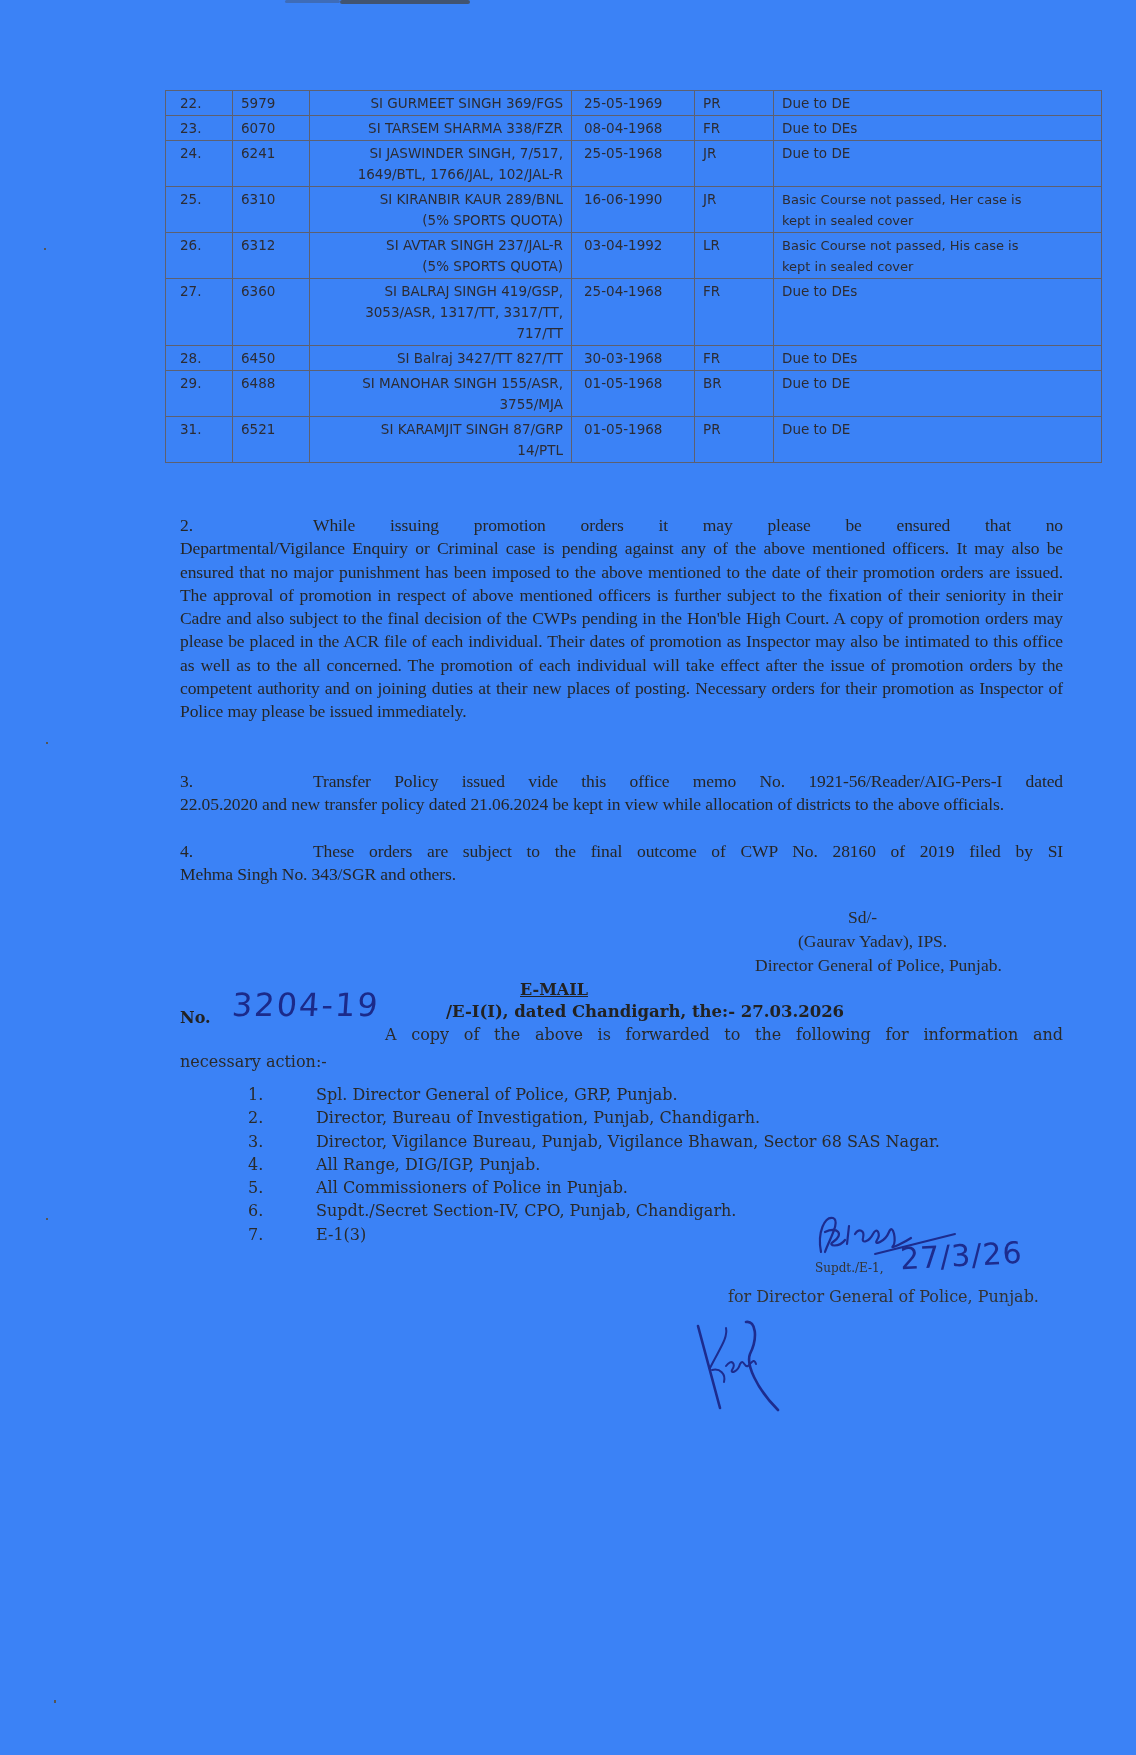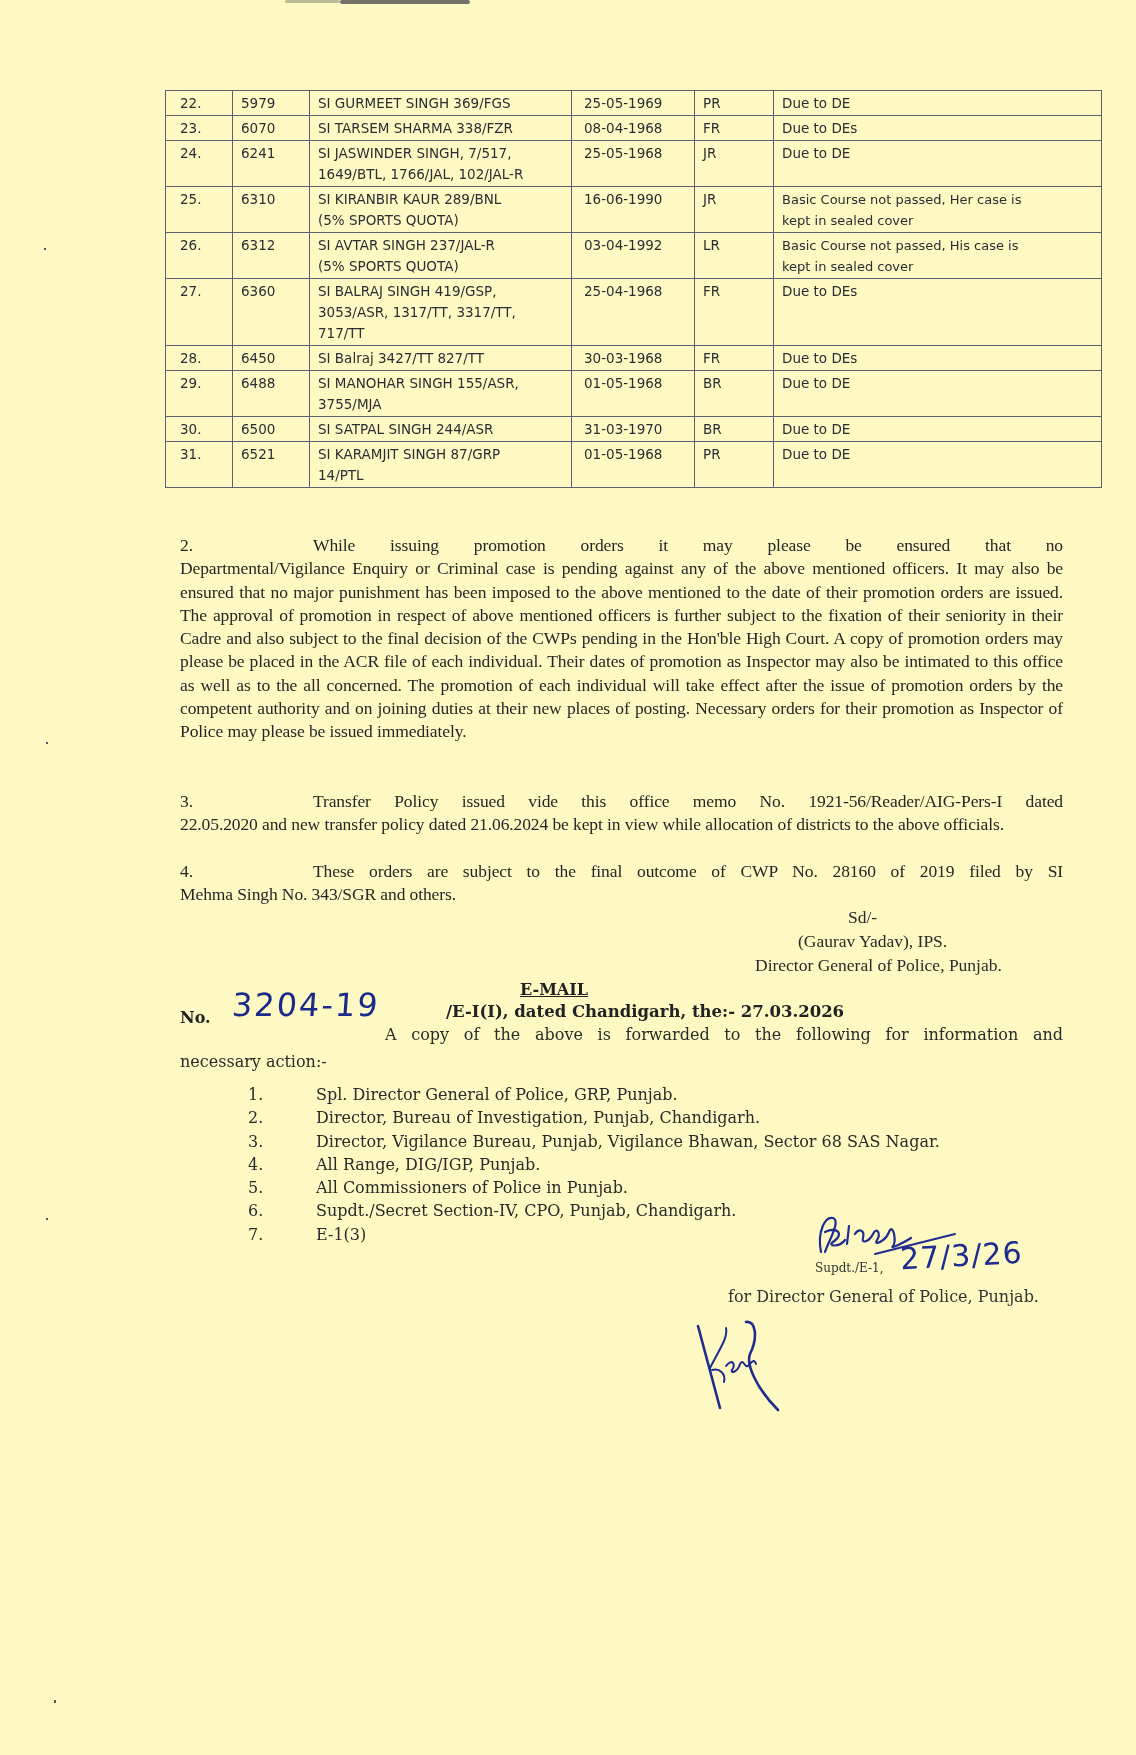--- a/index.html
+++ b/index.html
@@ -4,7 +4,7 @@
   <style>
     html, body { margin: 0; padding: 0; background: #ffffff; }
     body { width: 1136px; height: 1755px; position: relative; overflow: hidden; color: #2a2a2a; }
-    .page { position: absolute; left: 0; top: 0; width: 1136px; height: 1755px; background: #fef9c3; }
+    .page { position: absolute; left: 0; top: 0; width: 1136px; height: 1755px; background: #3b82f6; }
 
     
     .scan-mark { position: absolute; top: 0; height: 3px; background: #444; border-radius: 2px; opacity: .75; }

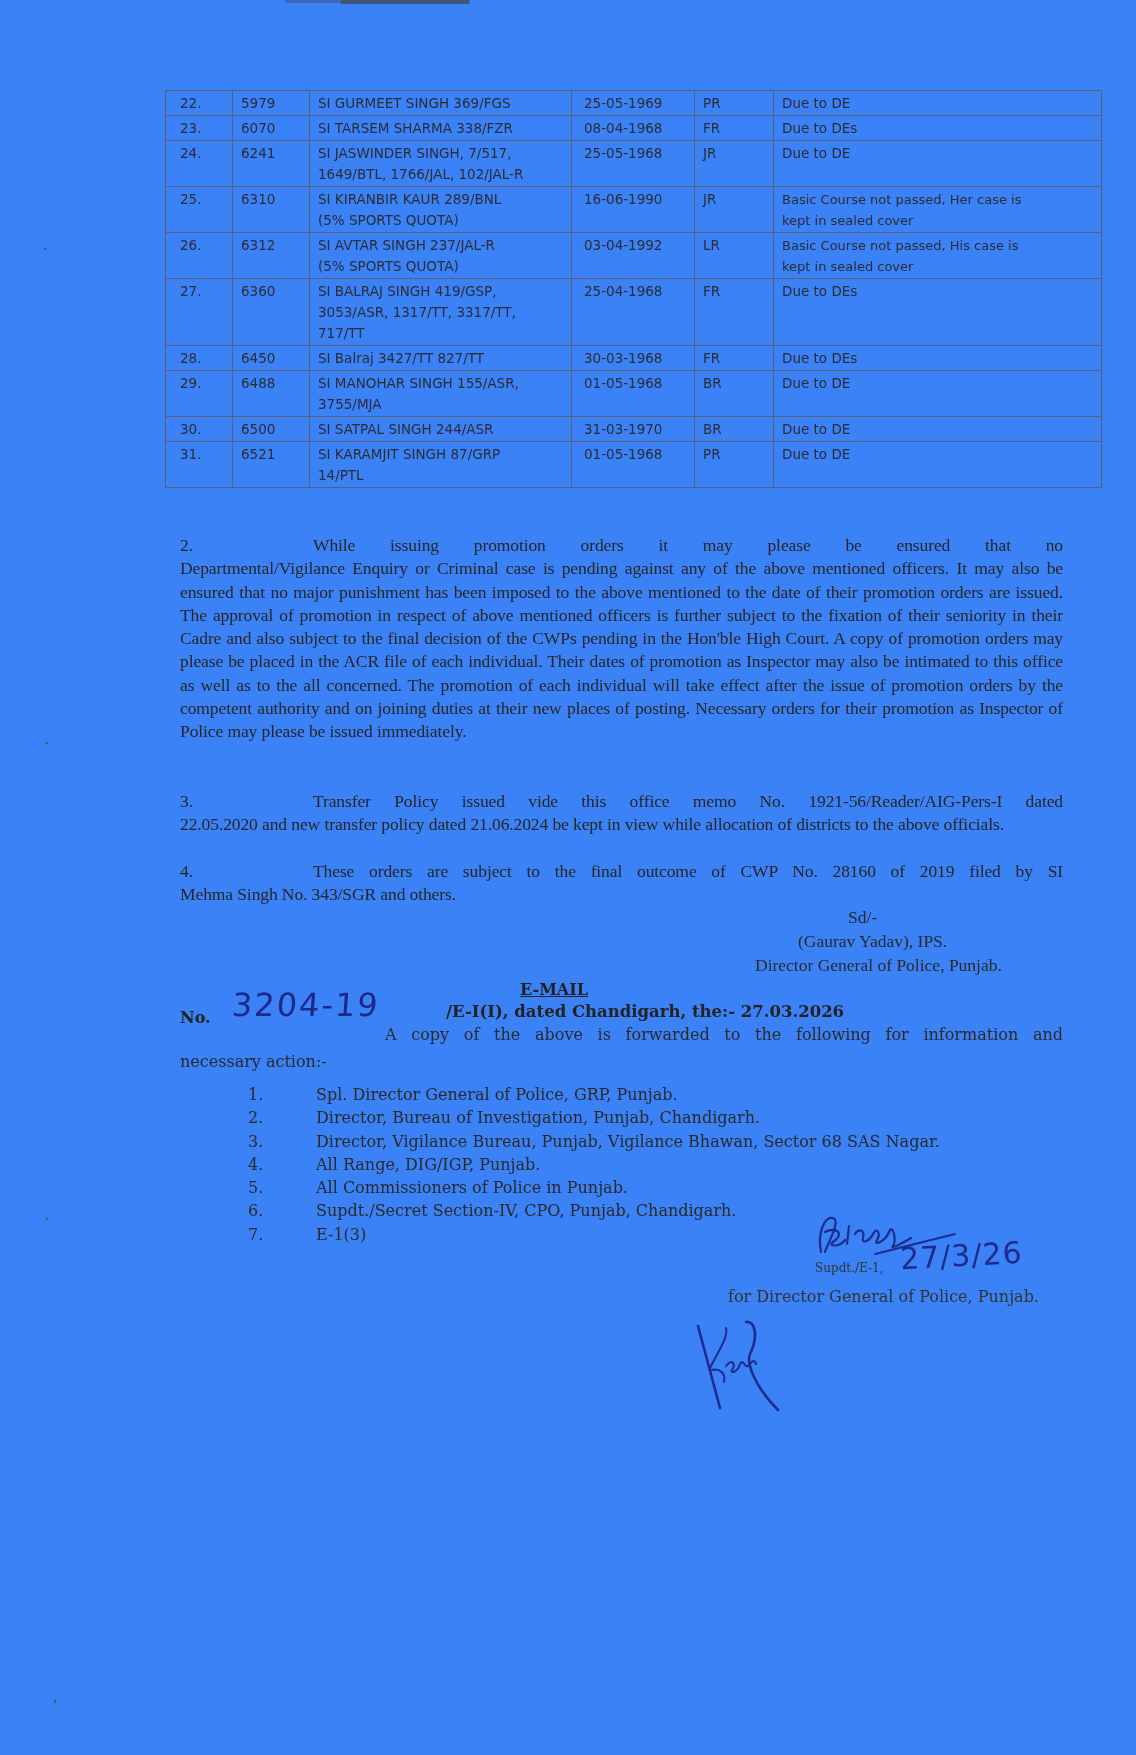--- a/index.html
+++ b/index.html
@@ -20,7 +20,7 @@
     }
     table.roster td.c-sr   { width: 44px; padding-left: 14px; }
     table.roster td.c-sen  { width: 60px; }
-    table.roster td.c-name { width: 245px; }
+    table.roster td.c-name { width: 245px; text-align: right; }
     table.roster td.c-dob  { width: 102px; padding-left: 12px; }
     table.roster td.c-rng  { width: 62px; }
     table.roster td.c-rem  { }

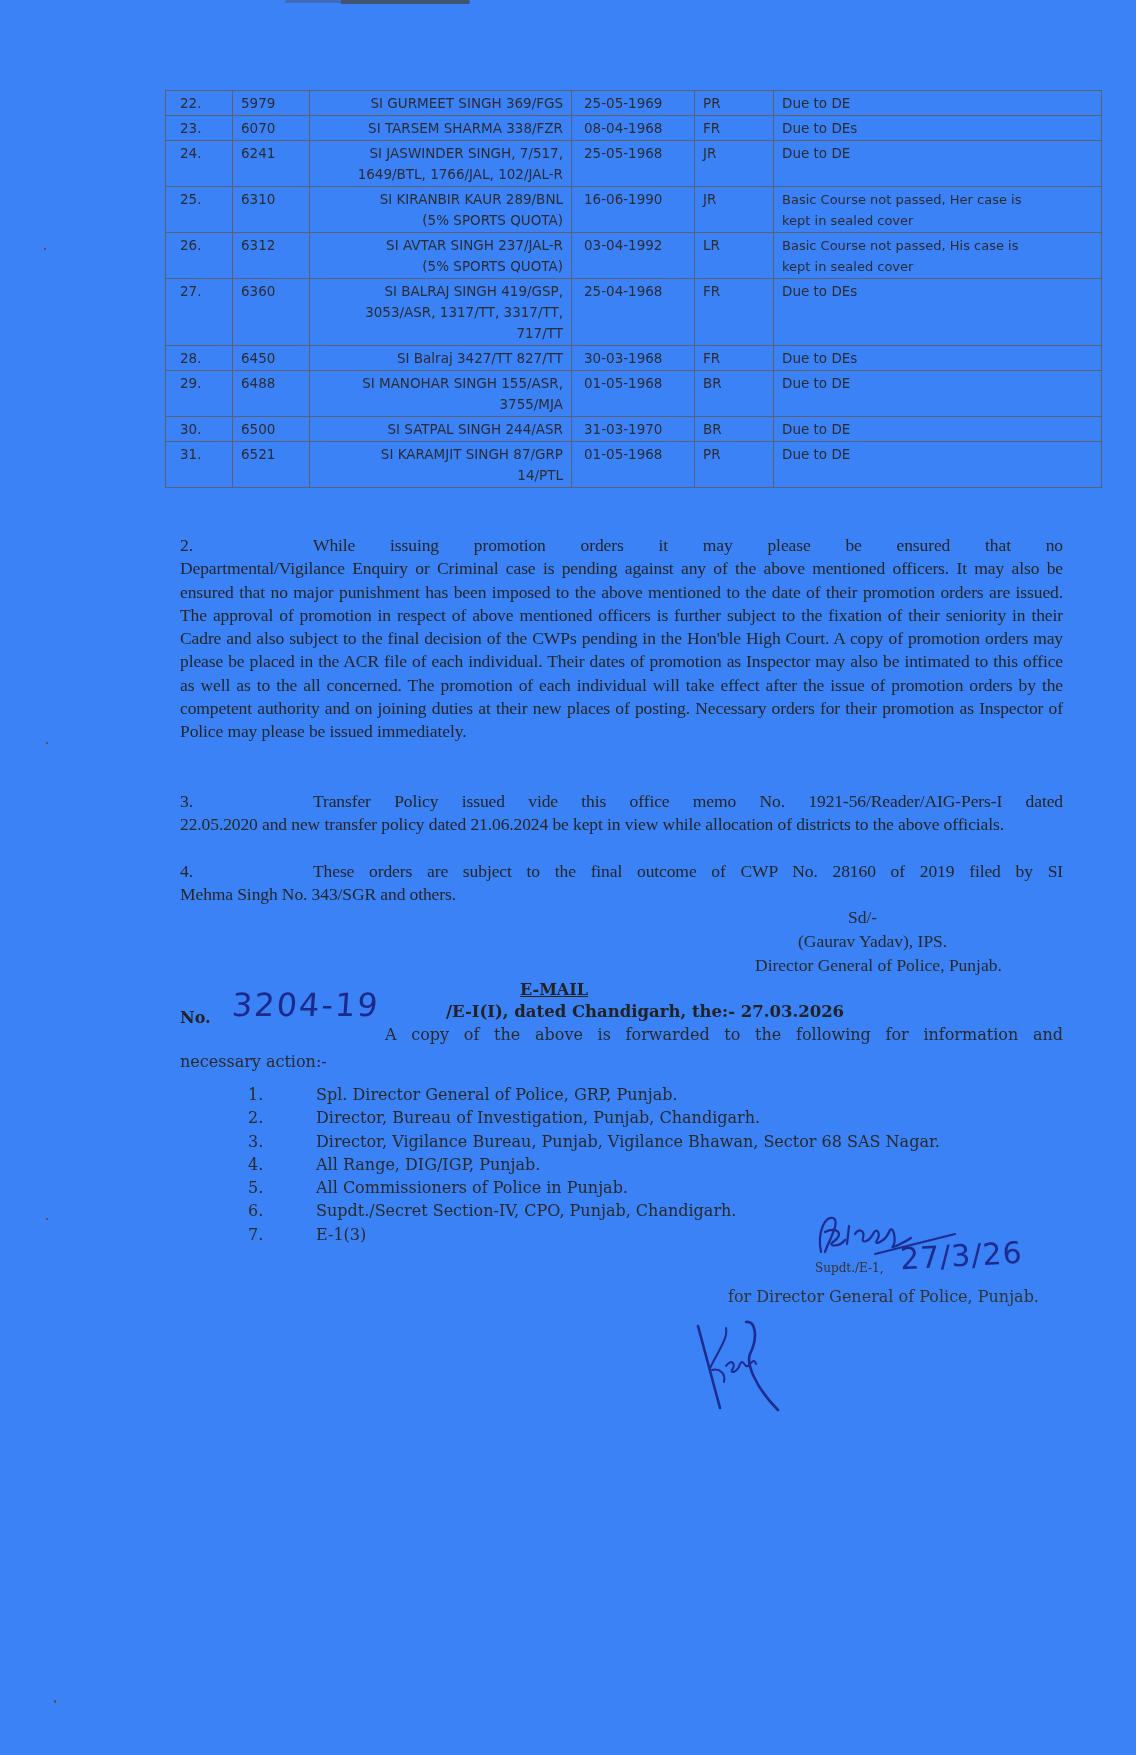--- a/index.html
+++ b/index.html
@@ -203,18 +203,6 @@
           </td>
         </tr>
         <tr>
-          <td class="c-sr">30.</td>
-          <td class="c-sen">6500</td>
-          <td class="c-name">
-            <div>SI SATPAL SINGH 244/ASR</div>
-          </td>
-          <td class="c-dob">31-03-1970</td>
-          <td class="c-rng">BR</td>
-          <td class="c-rem">
-            <div>Due to DE</div>
-          </td>
-        </tr>
-        <tr>
           <td class="c-sr">31.</td>
           <td class="c-sen">6521</td>
           <td class="c-name">

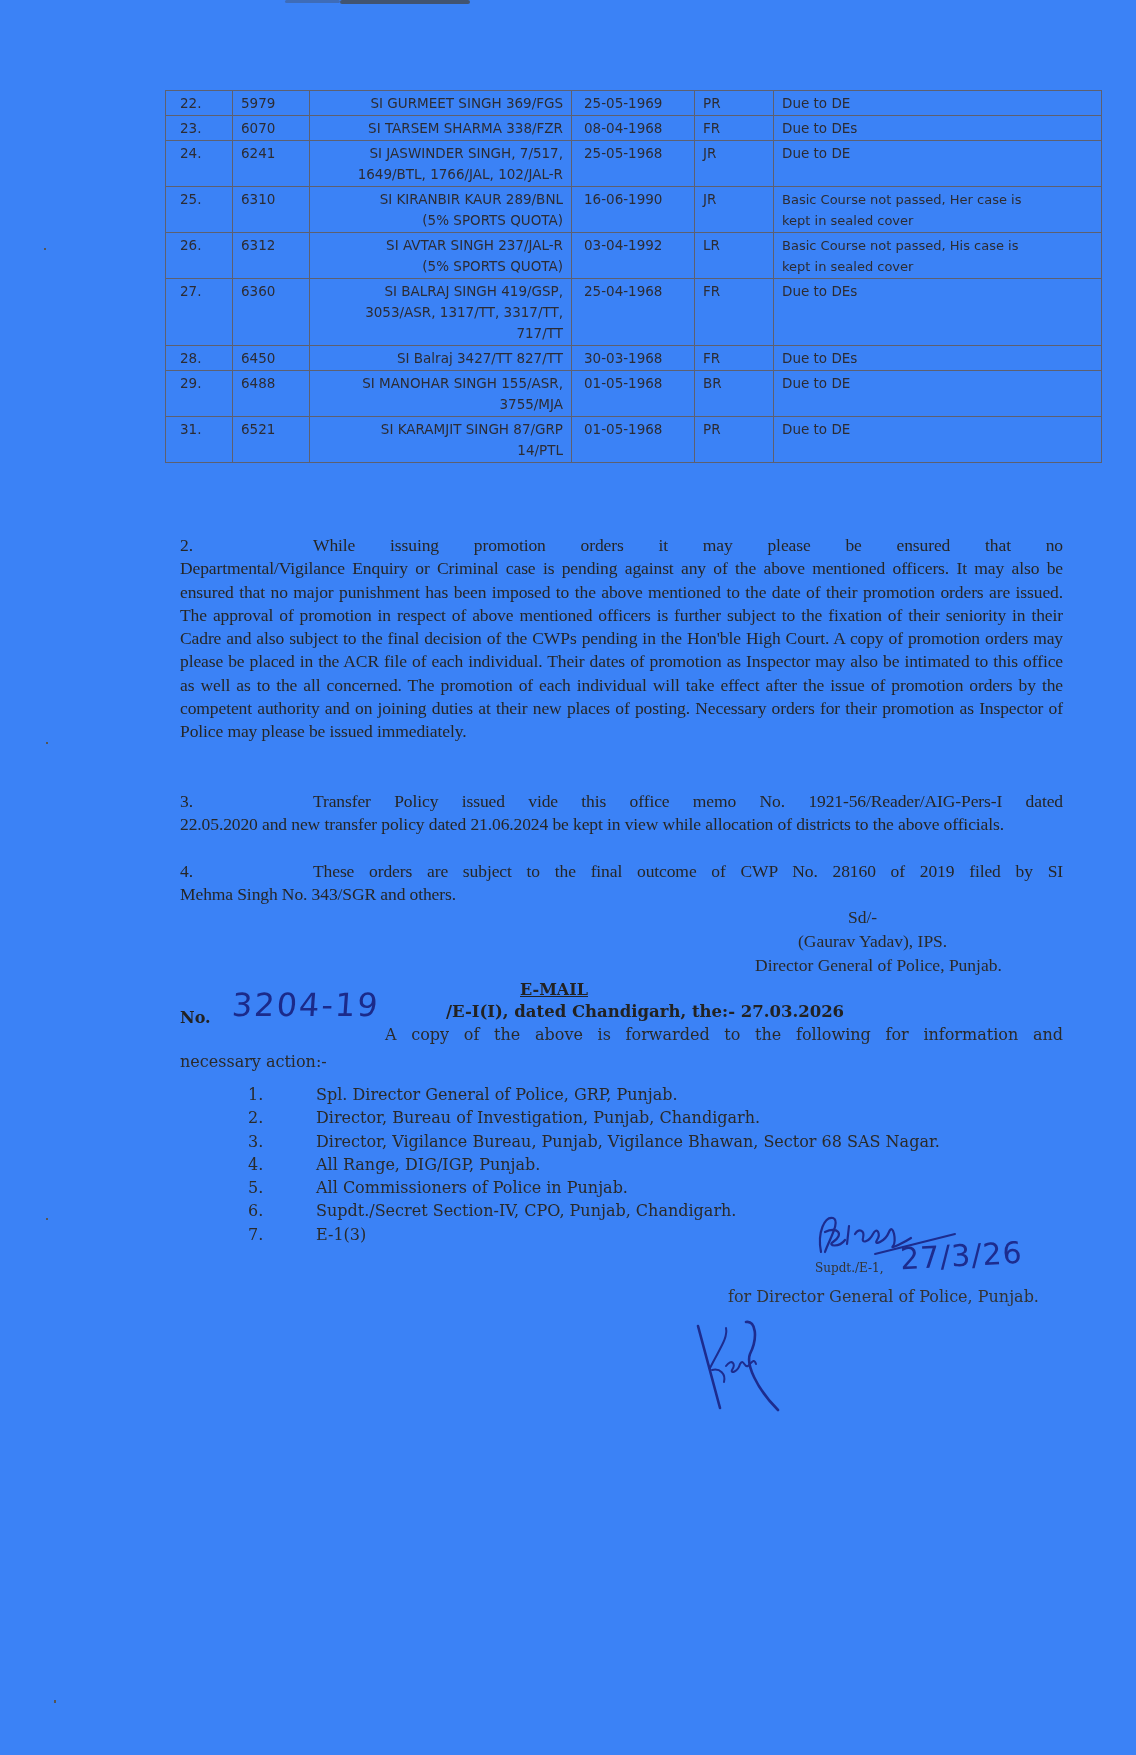--- a/index.html
+++ b/index.html
@@ -33,7 +33,7 @@
       color: #262626; text-align: justify; letter-spacing: -0.1px;
     }
     .para .num { display: inline-block; width: 133px; }
-    .para .line1 { text-align-last: justify; margin-top: 20px; }
+    .para .line1 { text-align-last: justify; }
 
     .right-block {
       position: absolute; font-family: "Liberation Serif", serif; font-size: 17.5px; color: #2a2a2a; line-height: 23px;

